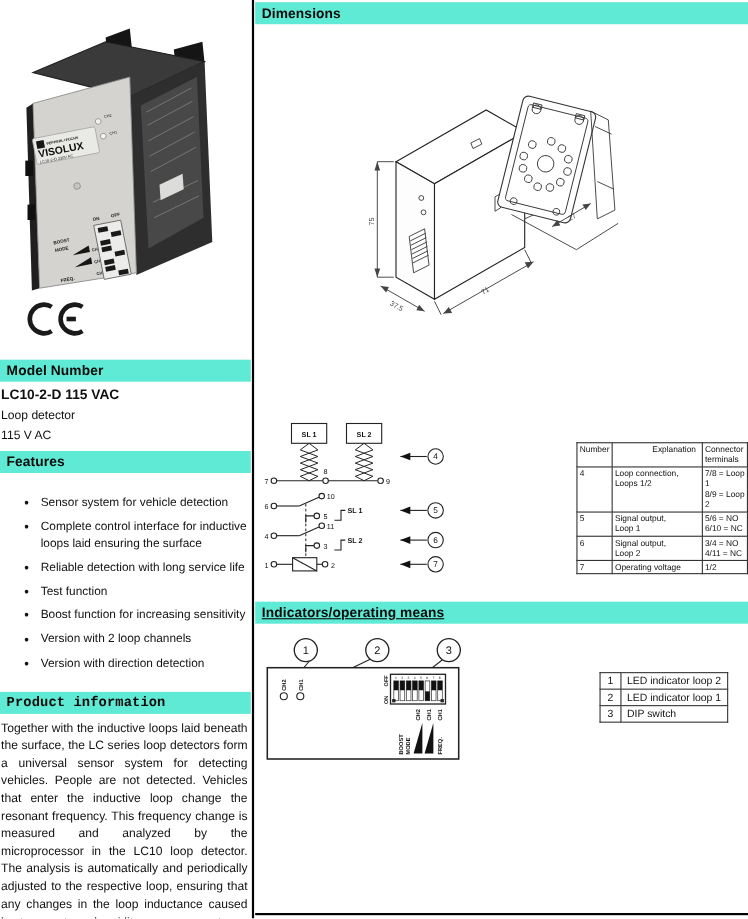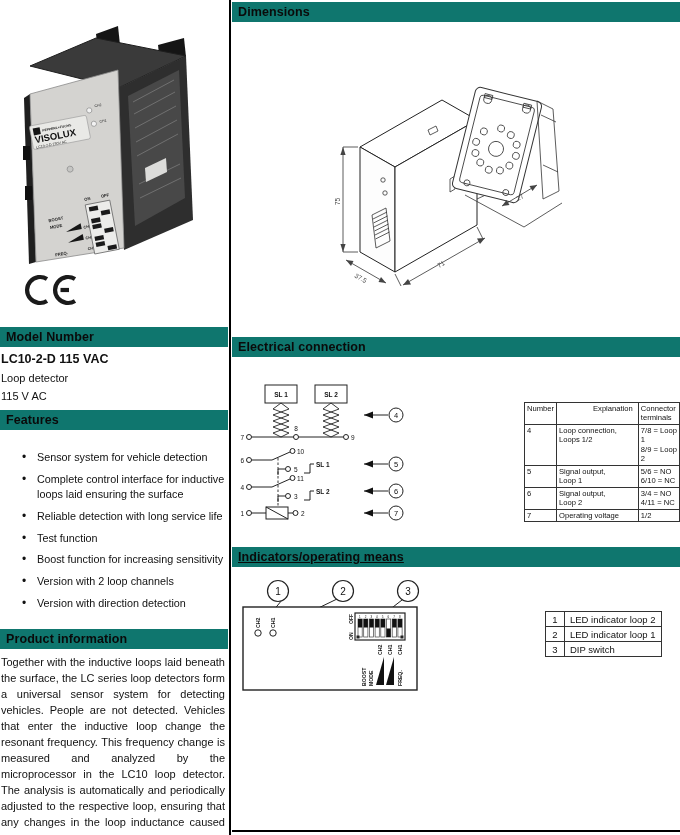--- a/index.html
+++ b/index.html
@@ -12,7 +12,7 @@
   #right-col{position:absolute;left:232px;top:0;width:448px;height:835px;}
   #bottom-rule{position:absolute;left:232px;top:830px;width:448px;height:2px;background:#000;}
   .bar{
-    position:absolute;left:0;width:100%;background:#0f766e;color:#0a0a0a;
+    position:absolute;left:0;width:100%;background:#5eead4;color:#0a0a0a;
     font-weight:bold;font-size:12.5px;line-height:20px;height:20px;
     padding-left:6px;box-sizing:border-box;letter-spacing:.1px;
   }

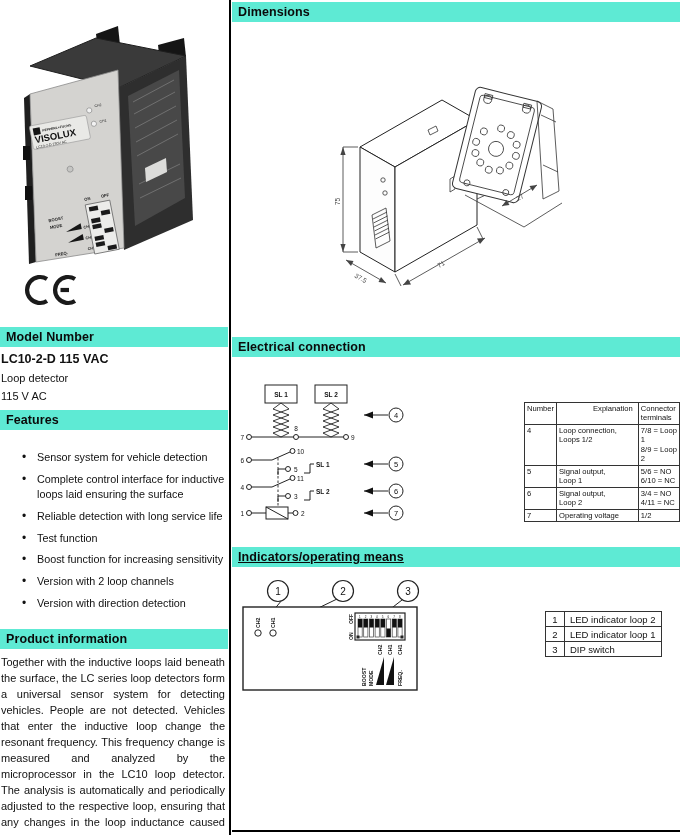--- a/index.html
+++ b/index.html
@@ -241,7 +241,6 @@
     <text class="dimtxt" transform="translate(286,146) rotate(-30)">27</text>
   </svg>
 
-  <div class="bar" style="top:337px;">Electrical connection</div>
 
   <svg style="left:0;top:372px;" width="448" height="162" viewBox="0 0 448 162">
     <g font-size="6.5" fill="#111">

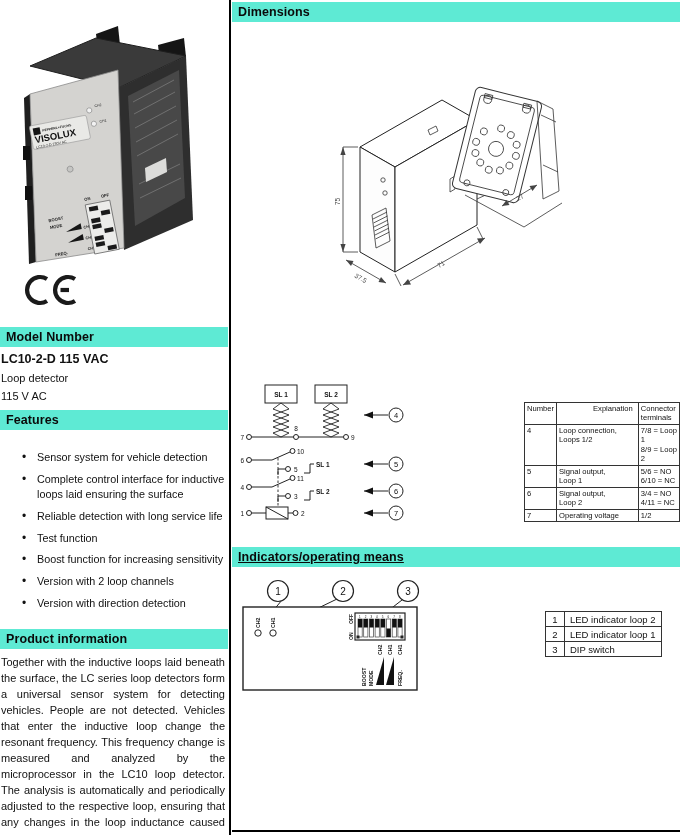--- a/index.html
+++ b/index.html
@@ -138,7 +138,7 @@
     <li>Version with direction detection</li>
   </ul>
 
-  <div class="bar" style="top:629px;">Product information</div>
+  <div class="bar" style="top:629px;font-family:Liberation Mono, monospace;">Product information</div>
   <div class="prod-body">Together with the inductive loops laid beneath the surface, the LC series loop detectors form a universal sensor system for detecting vehicles. People are not detected. Vehicles that enter the inductive loop change the resonant frequency. This frequency change is measured and analyzed by the microprocessor in the LC10 loop detector. The analysis is automatically and periodically adjusted to the respective loop, ensuring that any changes in the loop inductance caused by temperature, humidity or component age are automatically compensated for.</div>
 </div>
 

